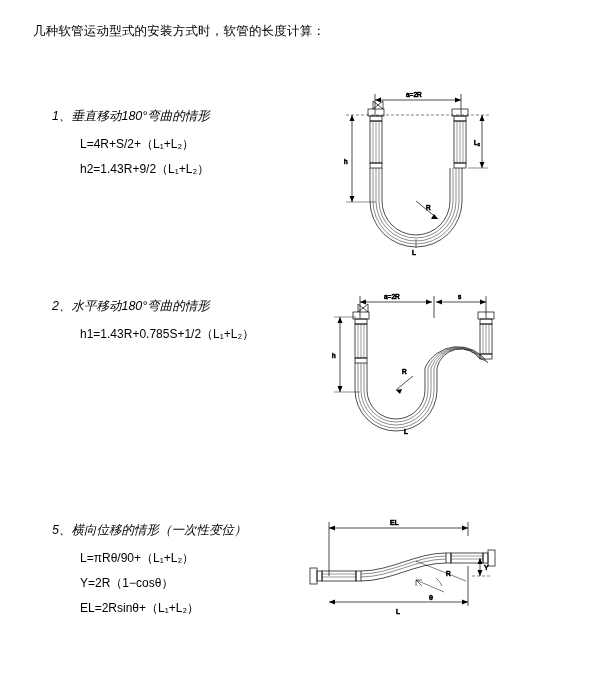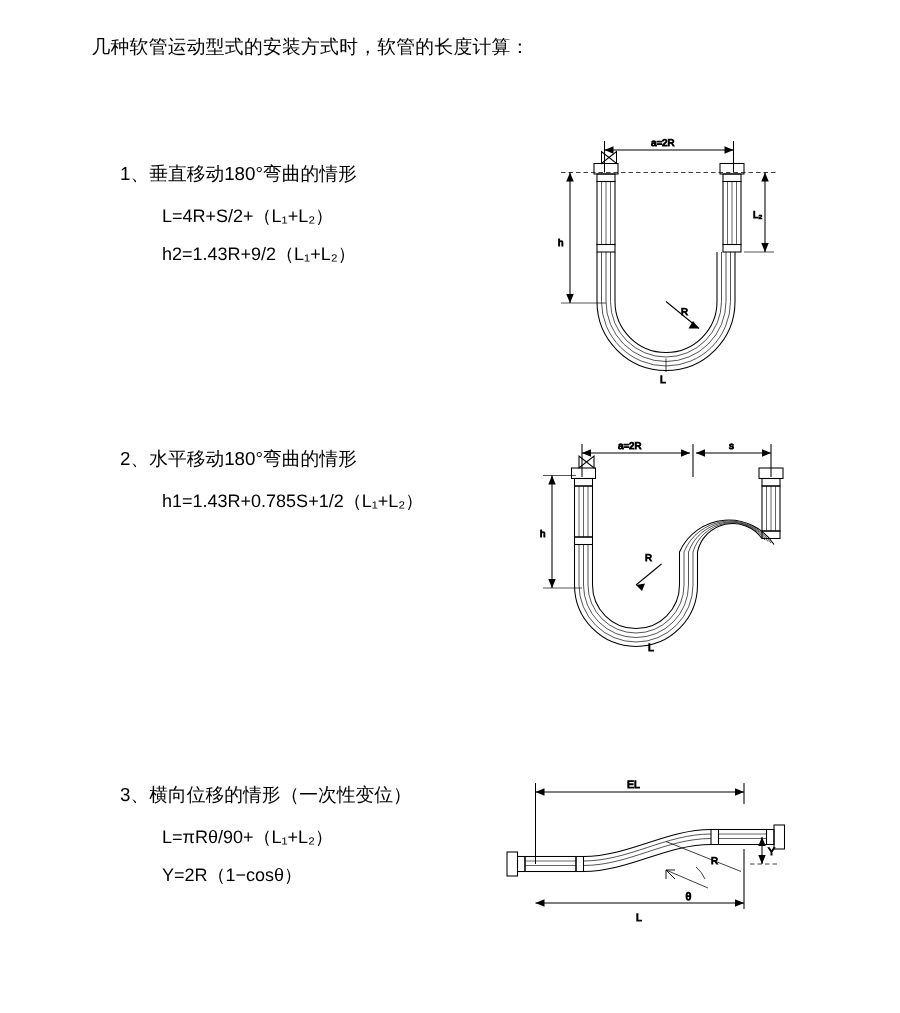--- a/index.html
+++ b/index.html
@@ -20,7 +20,6 @@
     left: 0; top: 0;
     width: 553px;
     height: 675px;
-    margin-left: 28px;
   }
   .doc-title {
     position: absolute;

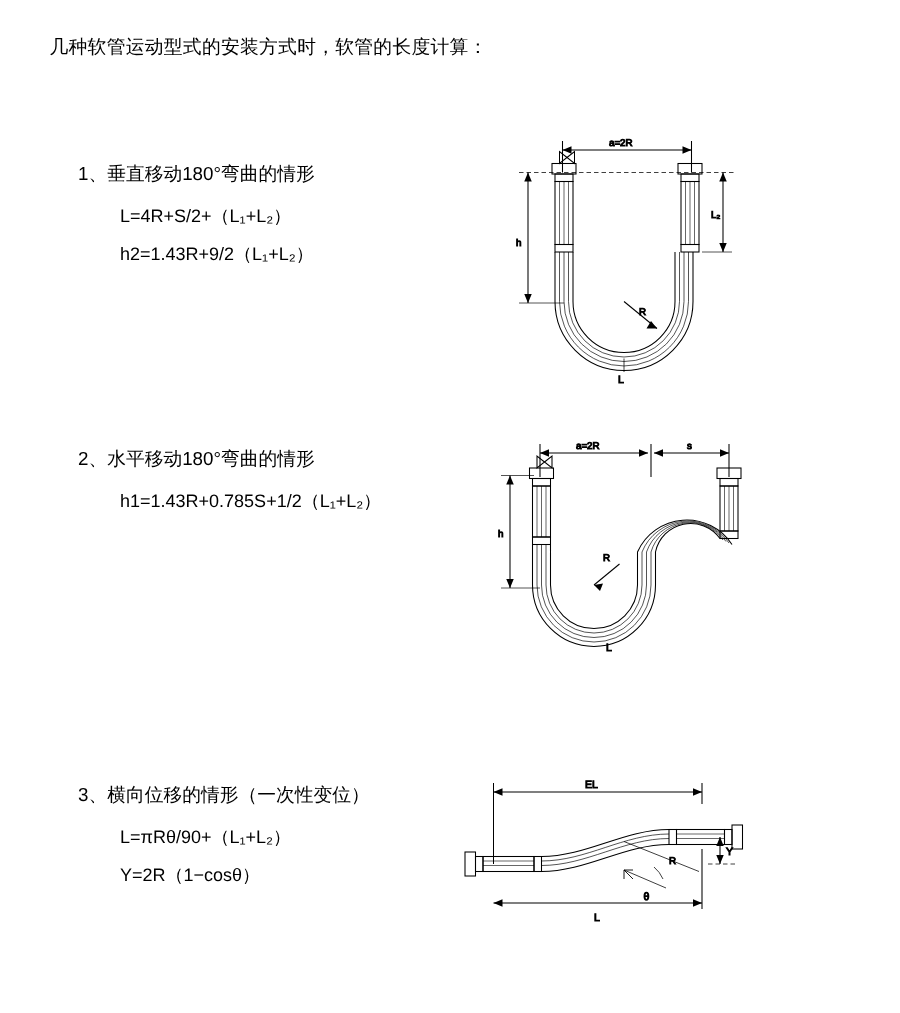--- a/index.html
+++ b/index.html
@@ -44,6 +44,7 @@
     top: 0;
     font-size: 12.5px;
     white-space: nowrap;
+    font-style: italic;
   }
   .formula-list {
     position: absolute;

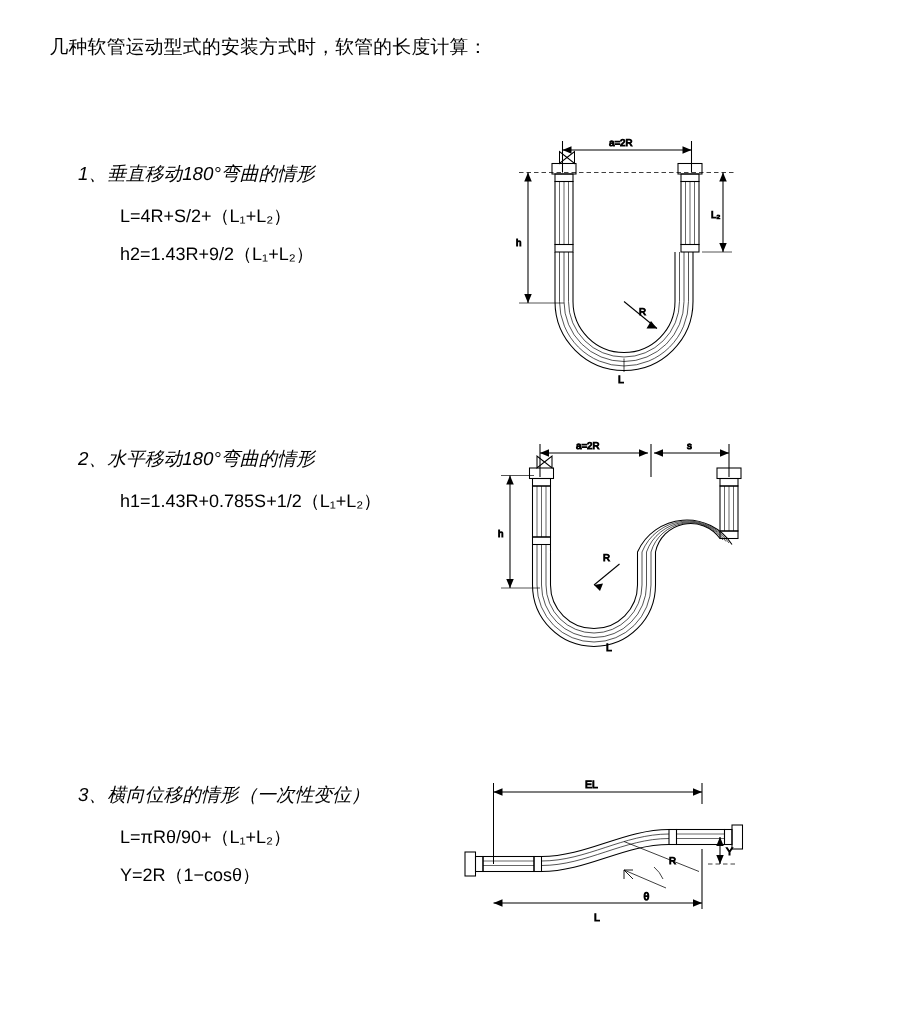--- a/index.html
+++ b/index.html
@@ -217,7 +217,7 @@
   </div>
 
   <div class="section sec3">
-    <div class="sec-heading">3、横向位移的情形（一次性变位）</div>
+    <div class="sec-heading">5、横向位移的情形（一次性变位）</div>
     <ul class="formula-list">
       <li>L=πRθ/90+（L₁+L₂）</li>
       <li>Y=2R（1−cosθ）</li>

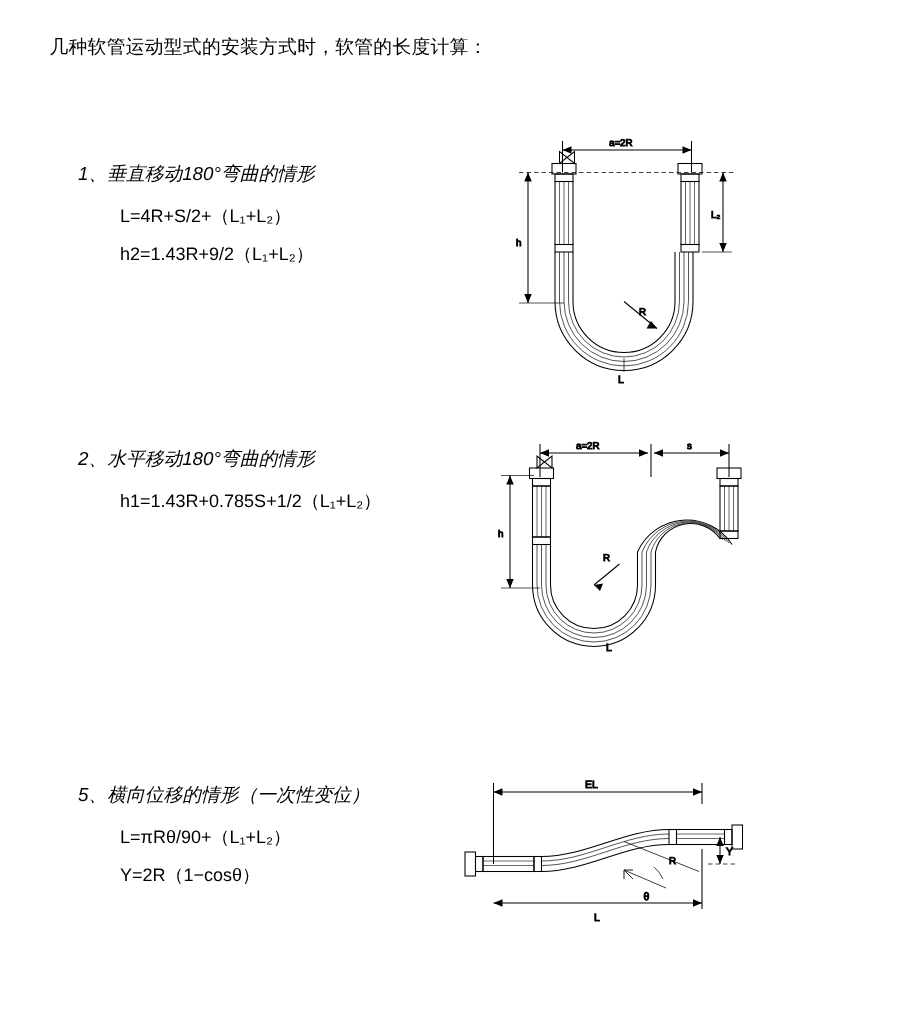--- a/index.html
+++ b/index.html
@@ -221,6 +221,7 @@
     <ul class="formula-list">
       <li>L=πRθ/90+（L₁+L₂）</li>
       <li>Y=2R（1−cosθ）</li>
+      <li>EL=2Rsinθ+（L₁+L₂）</li>
     </ul>
 
     <div class="drawing d3">

